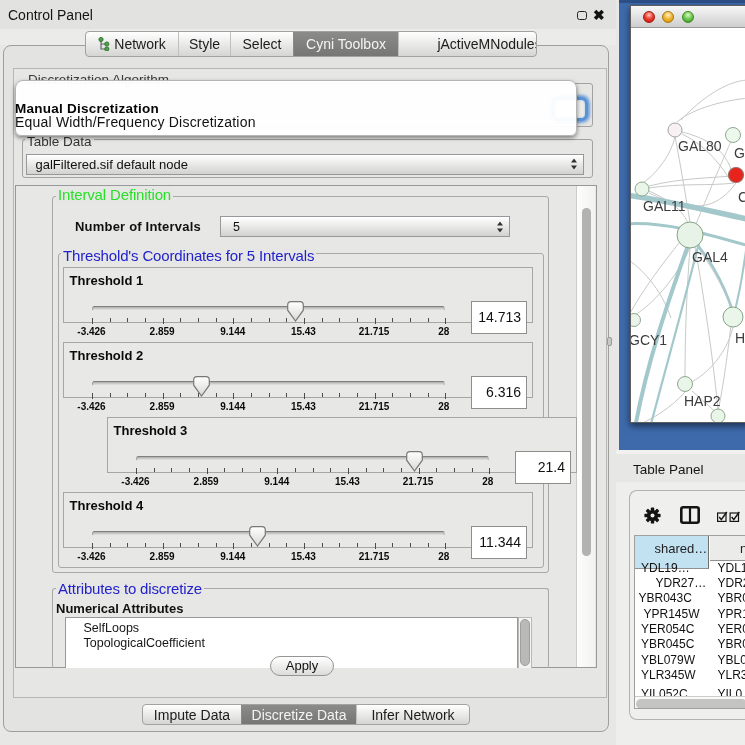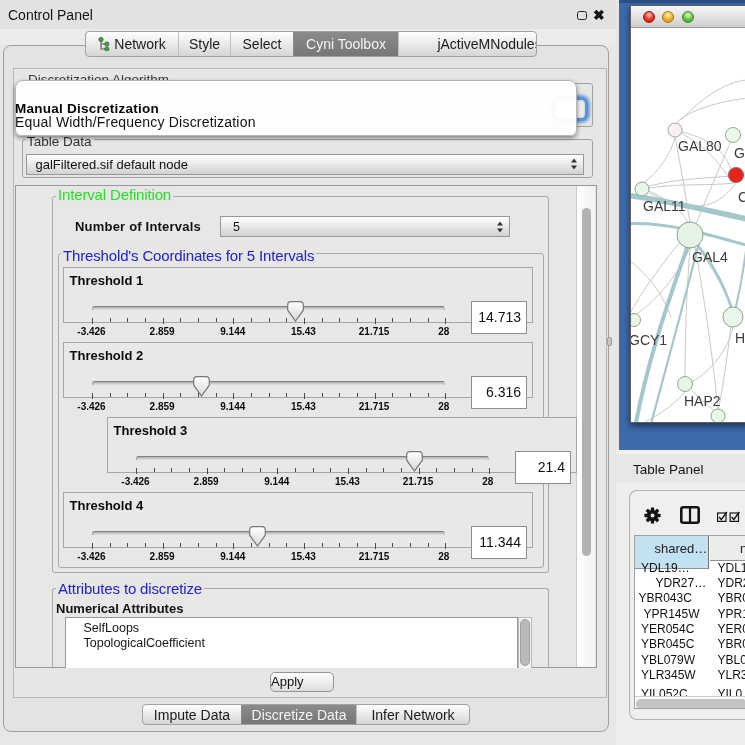--- a/index.html
+++ b/index.html
@@ -85,7 +85,7 @@
   #attr-scroll { left:517.5px; top:617px; width:14px; height:51px; background:#f4f4f2; border:1px solid #b8b8b6; border-bottom:none; }
   #attr-thumb { left:519.5px; top:619px; width:10px; height:47px; background:#b9b9b7; border:1px solid #a0a09e; border-radius:5px; }
 
-  #apply { left:270px; top:672px; width:64px; height:20px; border:1px solid #959593; border-radius:5px; background:linear-gradient(#ffffff,#dcdcda); font-size:13px; color:#111; line-height:18px; }
+  #apply { left:270px; top:656px; width:64px; height:20px; border:1px solid #959593; border-radius:10px; background:linear-gradient(#ffffff,#dcdcda); font-size:13px; color:#111; text-align:center; line-height:18px; }
 
   
   #bluepanel { left:619px; top:0; width:126px; height:450px; background:#3e6aac; border-top:3px solid #2c4f88; }

